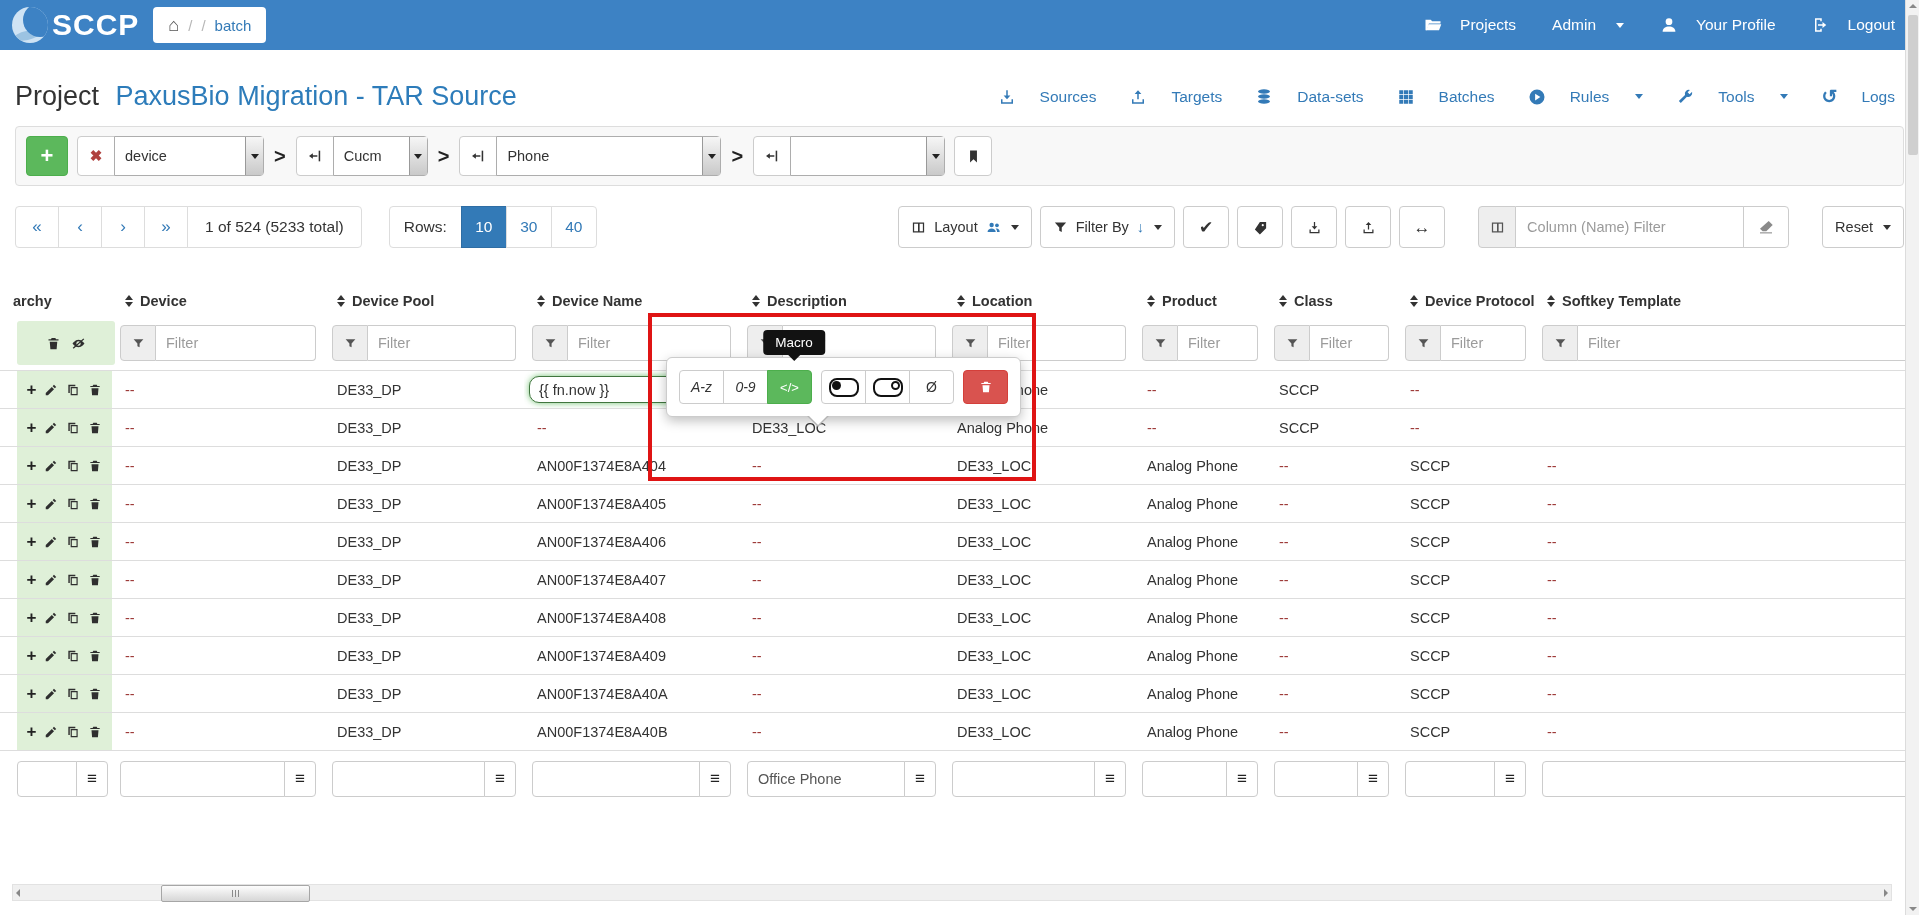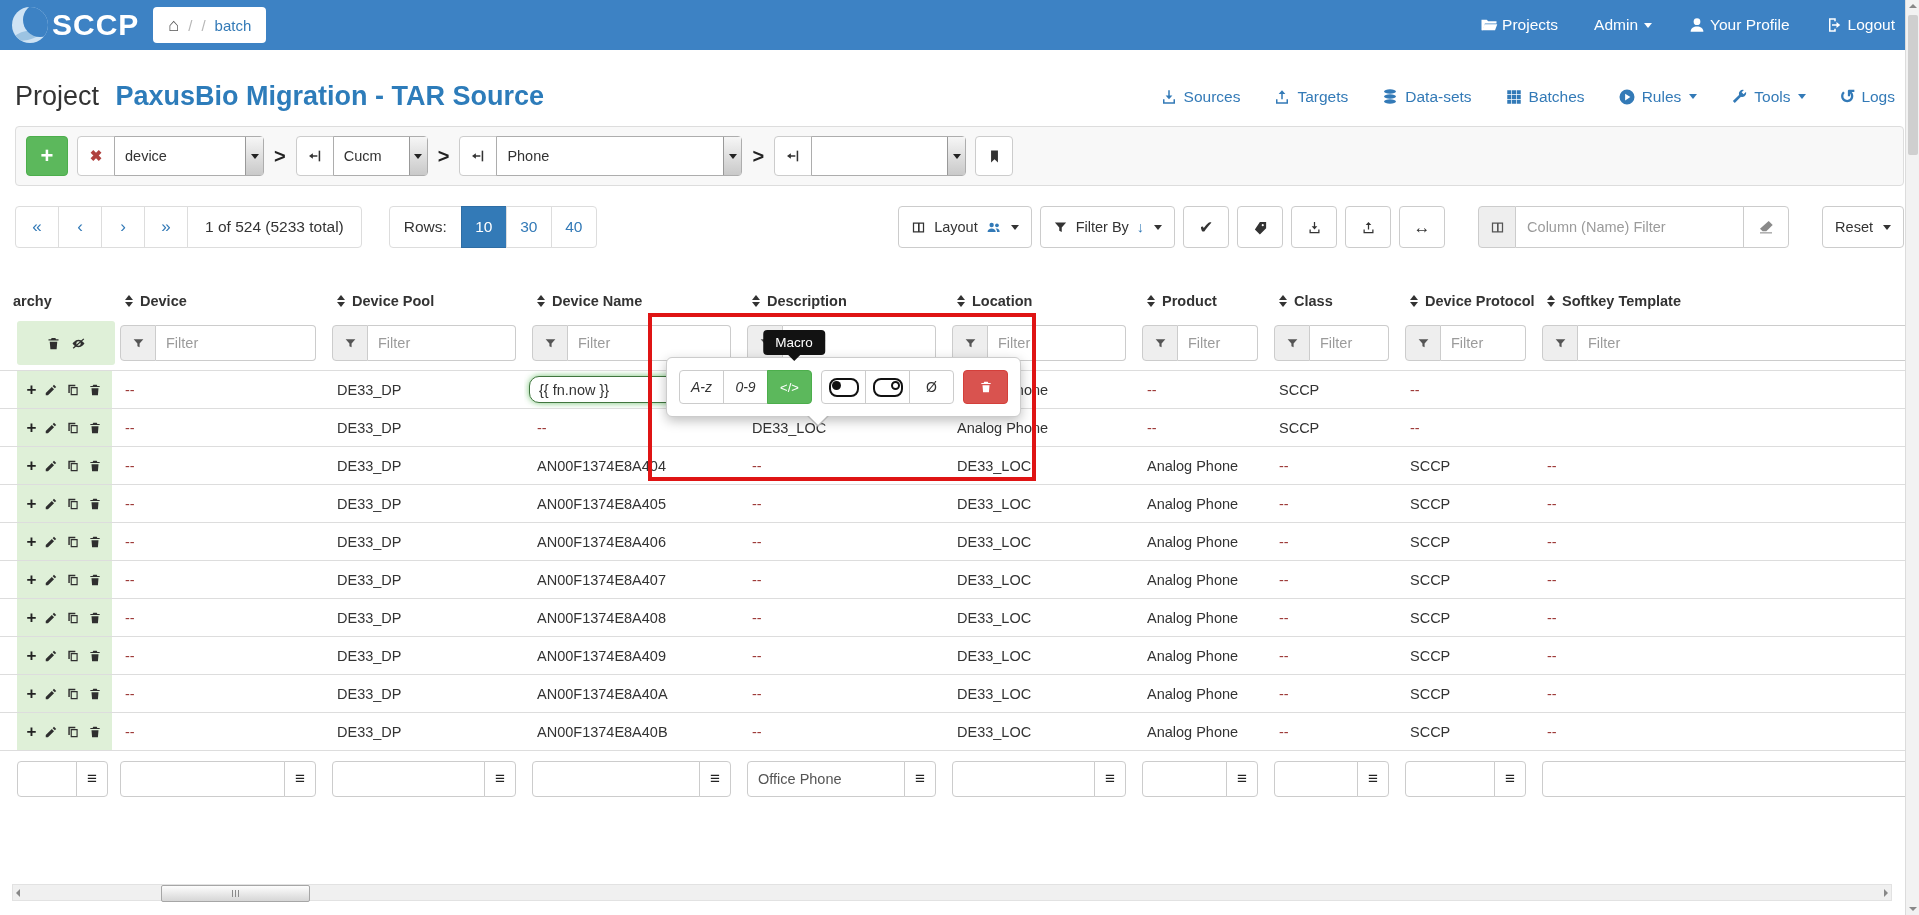--- a/index.html
+++ b/index.html
@@ -19,7 +19,7 @@
   .bc-sep { color:#b7b7b7; }
   .bc-current { color:#337ab7; }
   .nav-right { margin-left:auto; display:flex; gap:36px; align-items:center; color:#fff; font-size:15.5px; }
-  .nav-item { display:flex; align-items:center; gap:4px; cursor:pointer; white-space:nowrap; }
+  .nav-item { display:flex; align-items:center; gap:18px; cursor:pointer; white-space:nowrap; }
   .nav-item svg { fill:#fff; width:18px; height:18px; }
   .caret { display:inline-block; width:0; height:0; border-left:4px solid transparent; border-right:4px solid transparent; border-top:5px solid currentColor; margin-left:2px; }
 

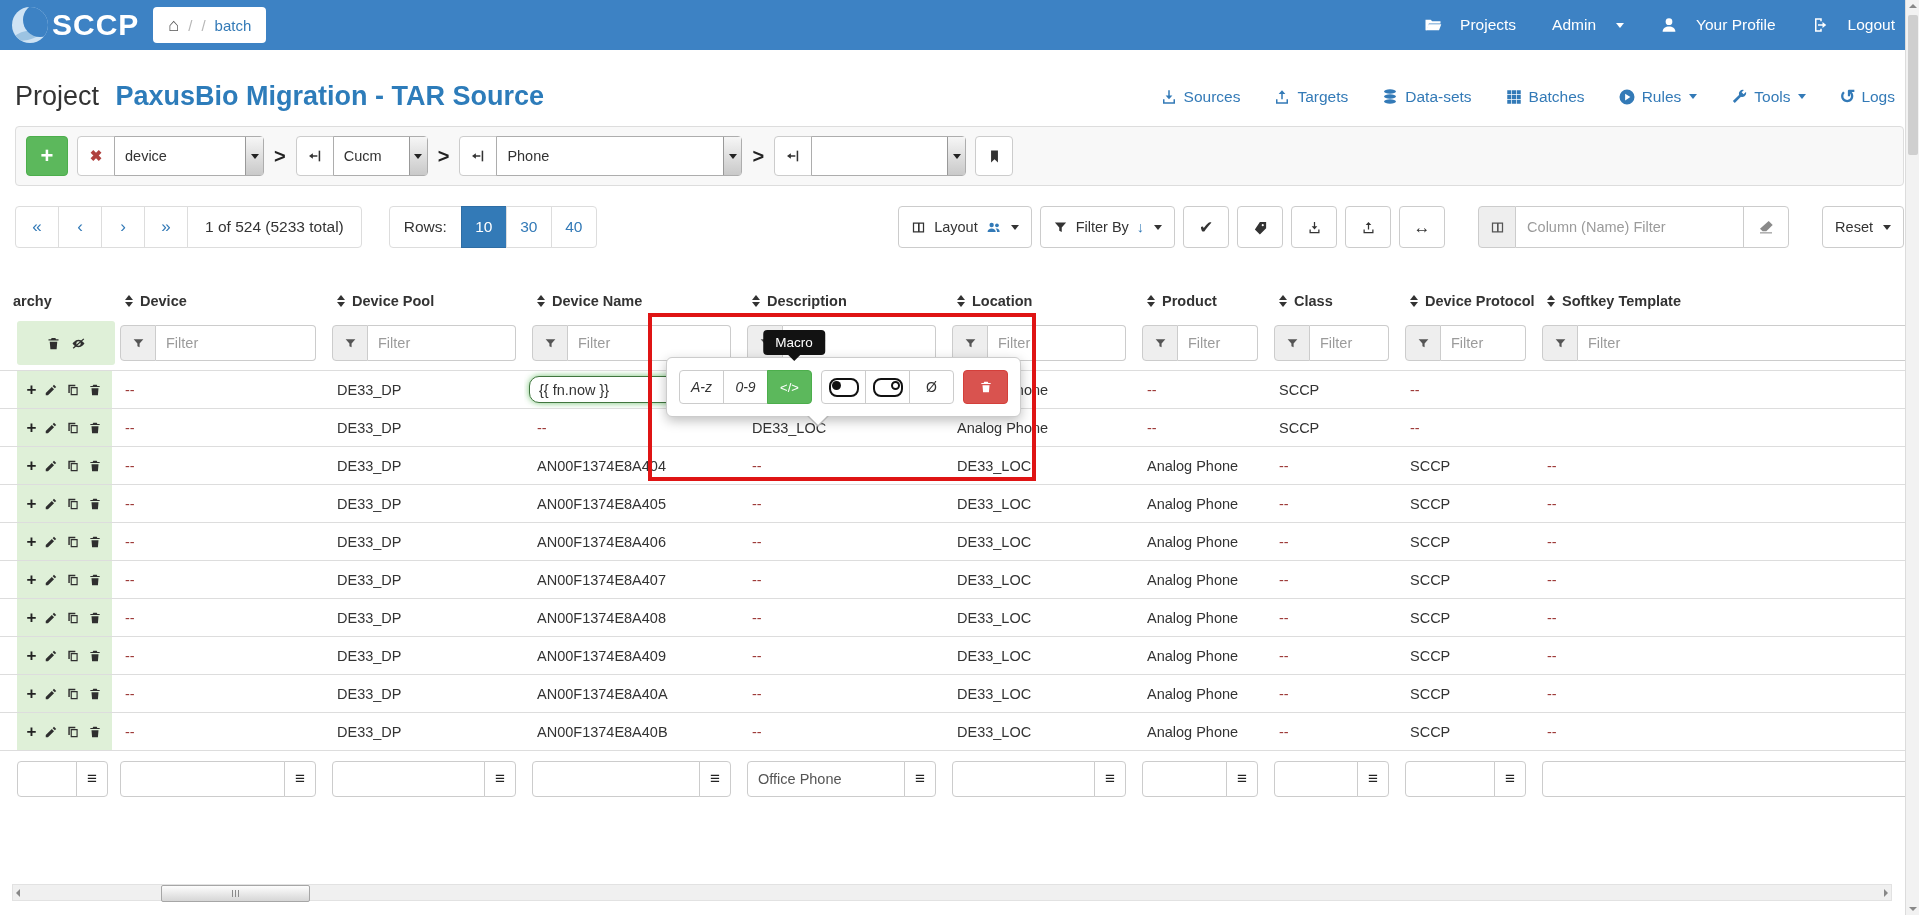--- a/index.html
+++ b/index.html
@@ -27,7 +27,7 @@
   .title-row { display:flex; align-items:center; justify-content:space-between; padding:0 24px 0 15px; margin-top:31px; }
   .page-title { font-size:27px; white-space:nowrap; }
   .page-title .t-label { color:#333; }
-  .page-title .t-name { color:#2d7cba; font-weight:bold; margin-left:9px; }
+  .page-title .t-name { color:#2d7cba; font-weight:normal; margin-left:9px; }
   .proj-links { display:flex; gap:33px; align-items:center; color:#337ab7; font-size:15.5px; }
   .plink { display:flex; align-items:center; gap:6px; cursor:pointer; white-space:nowrap; }
   .plink svg { fill:#337ab7; width:18px; height:18px; }

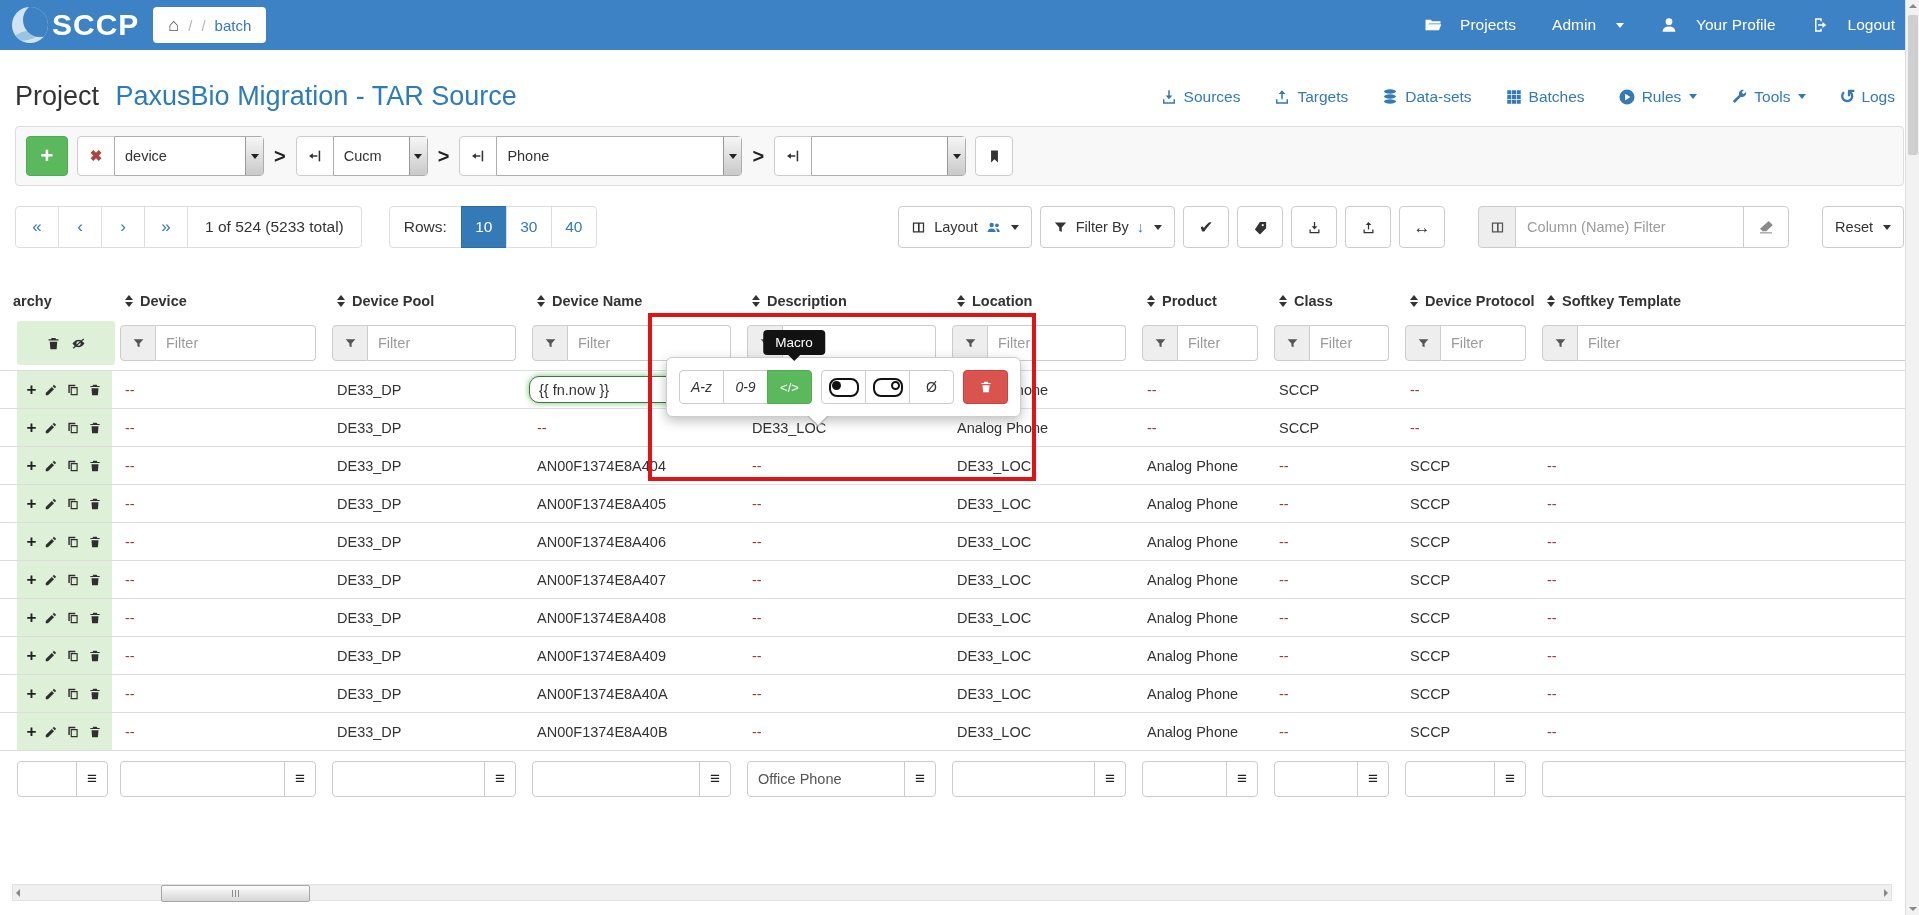--- a/index.html
+++ b/index.html
@@ -29,7 +29,7 @@
   .page-title .t-label { color:#333; }
   .page-title .t-name { color:#2d7cba; font-weight:normal; margin-left:9px; }
   .proj-links { display:flex; gap:33px; align-items:center; color:#337ab7; font-size:15.5px; }
-  .plink { display:flex; align-items:center; gap:6px; cursor:pointer; white-space:nowrap; }
+  .plink { display:flex; align-items:center; gap:24px; cursor:pointer; white-space:nowrap; }
   .plink svg { fill:#337ab7; width:18px; height:18px; }
   .plink .uglyph { font-size:19px; font-weight:bold; line-height:1; }
   .batch-row { padding:0 15px; margin-top:25px; font-size:19px; white-space:nowrap; }

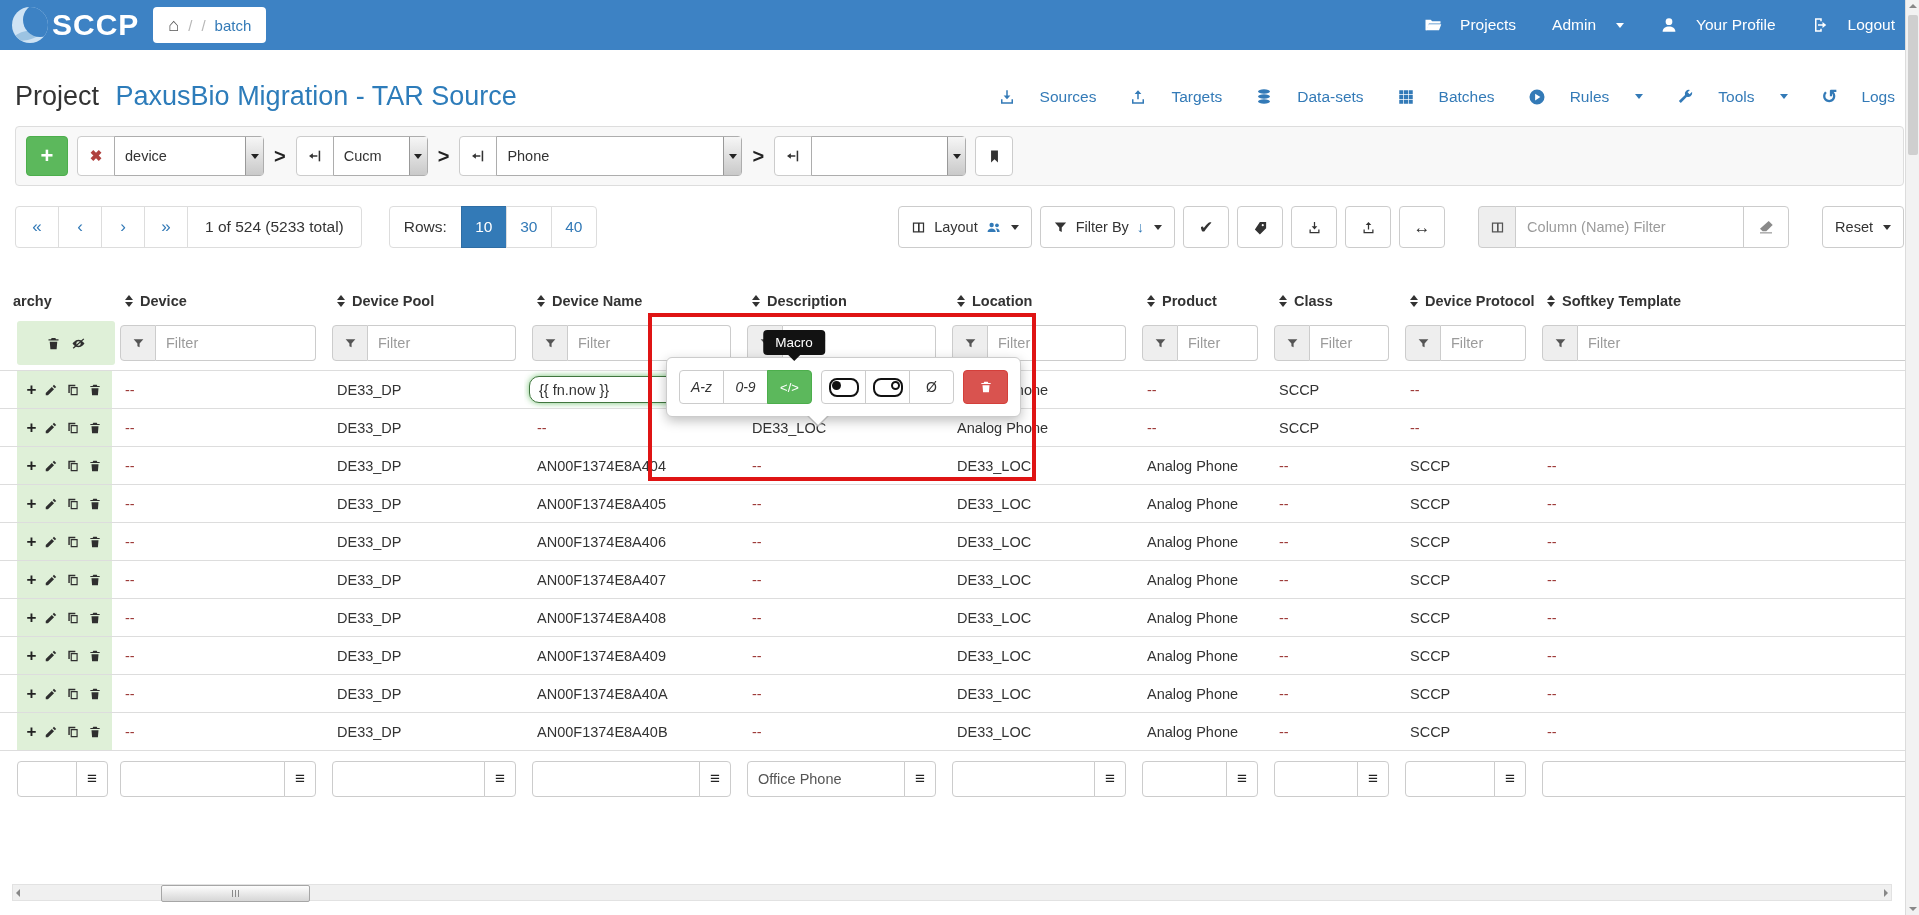--- a/index.html
+++ b/index.html
@@ -336,7 +336,7 @@
             </svg>
           </span>
       </button>
-      <div class="select" style="width:246px">
+      <div class="select" style="width:225px">
         <span class="sel-label">Phone</span>
         <span class="sel-arrow">
             <i></i>

